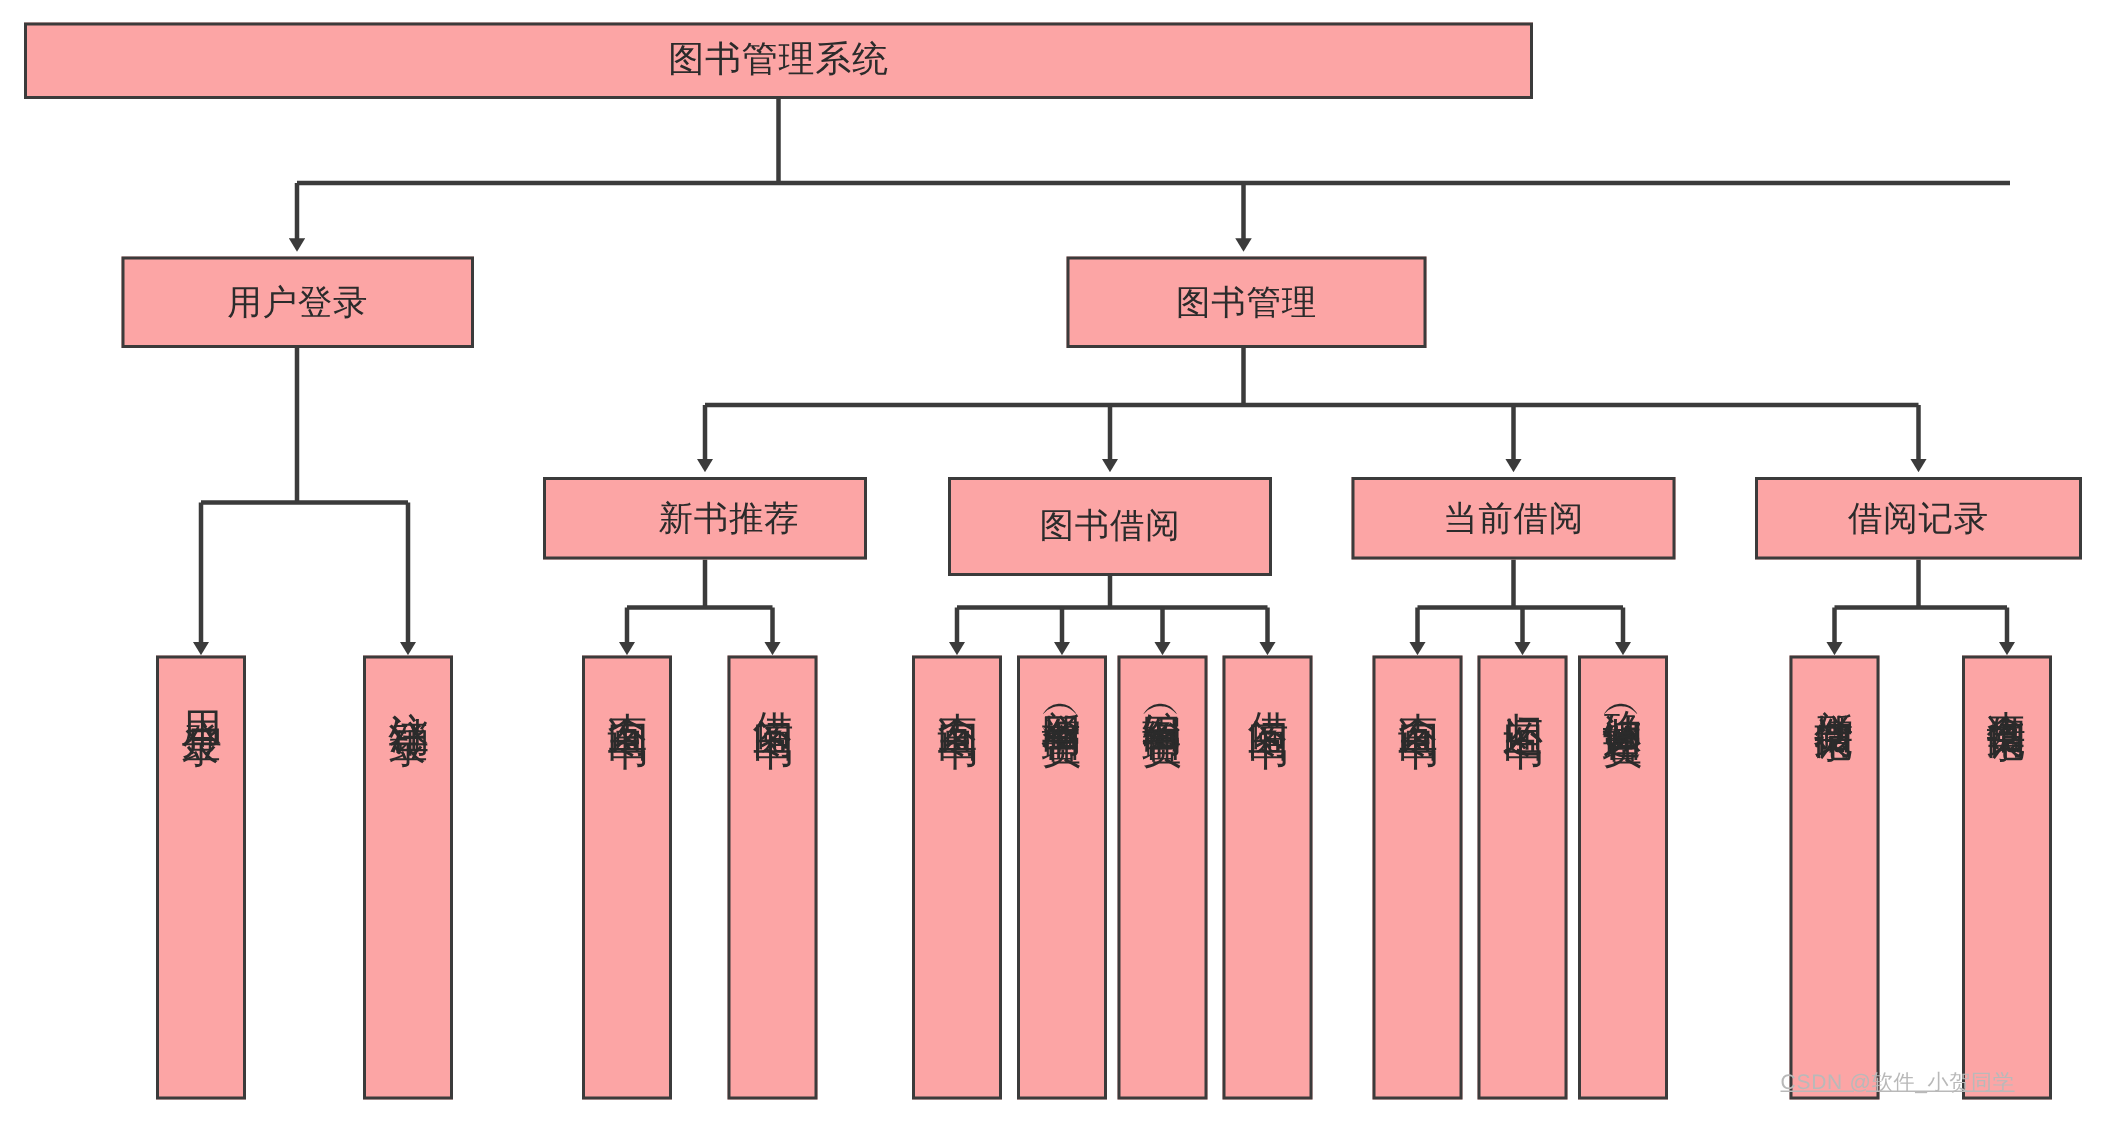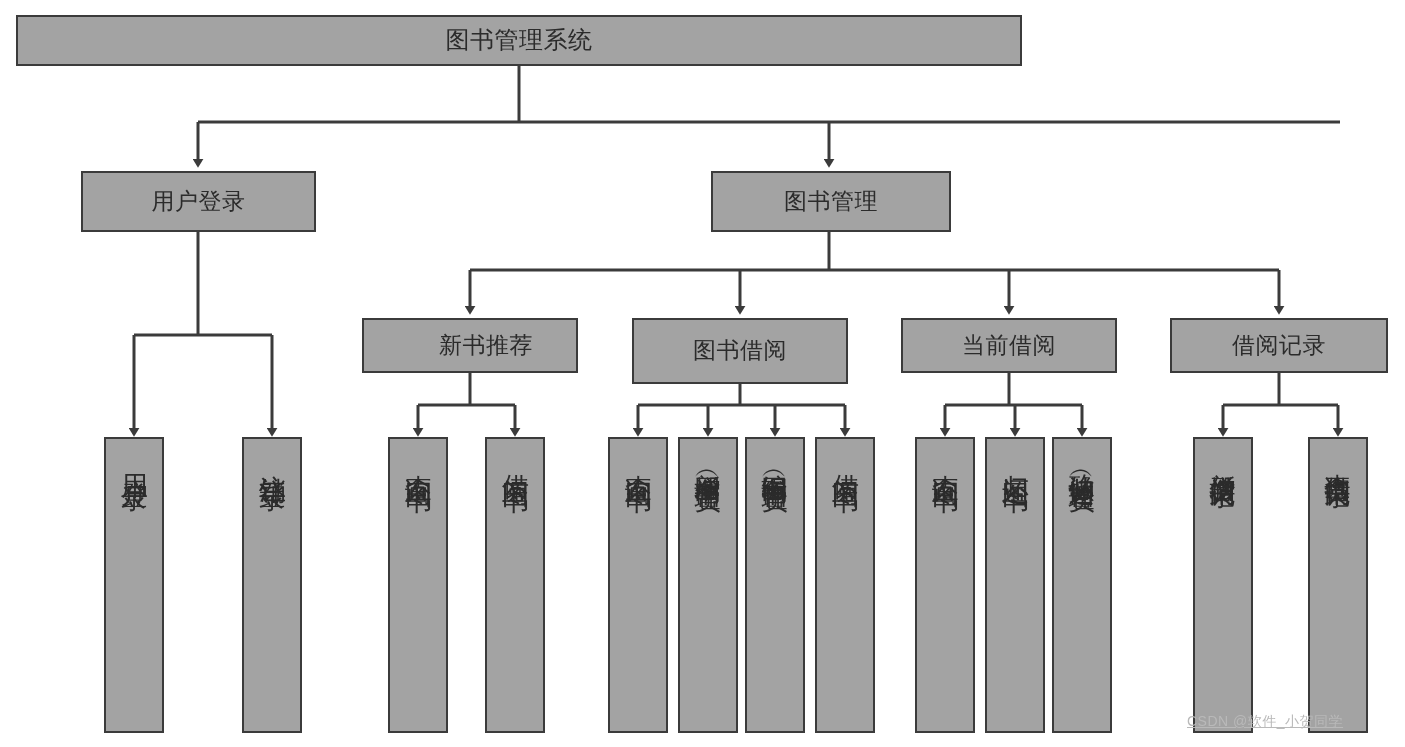--- a/index.html
+++ b/index.html
@@ -29,7 +29,7 @@
     position: absolute;
     box-sizing: border-box;
     border: 2.5px solid #3b3b3b;
-    background: #a3a3a3;
+    background: #fca5a5;
     display: flex;
     align-items: center;
     justify-content: center;

